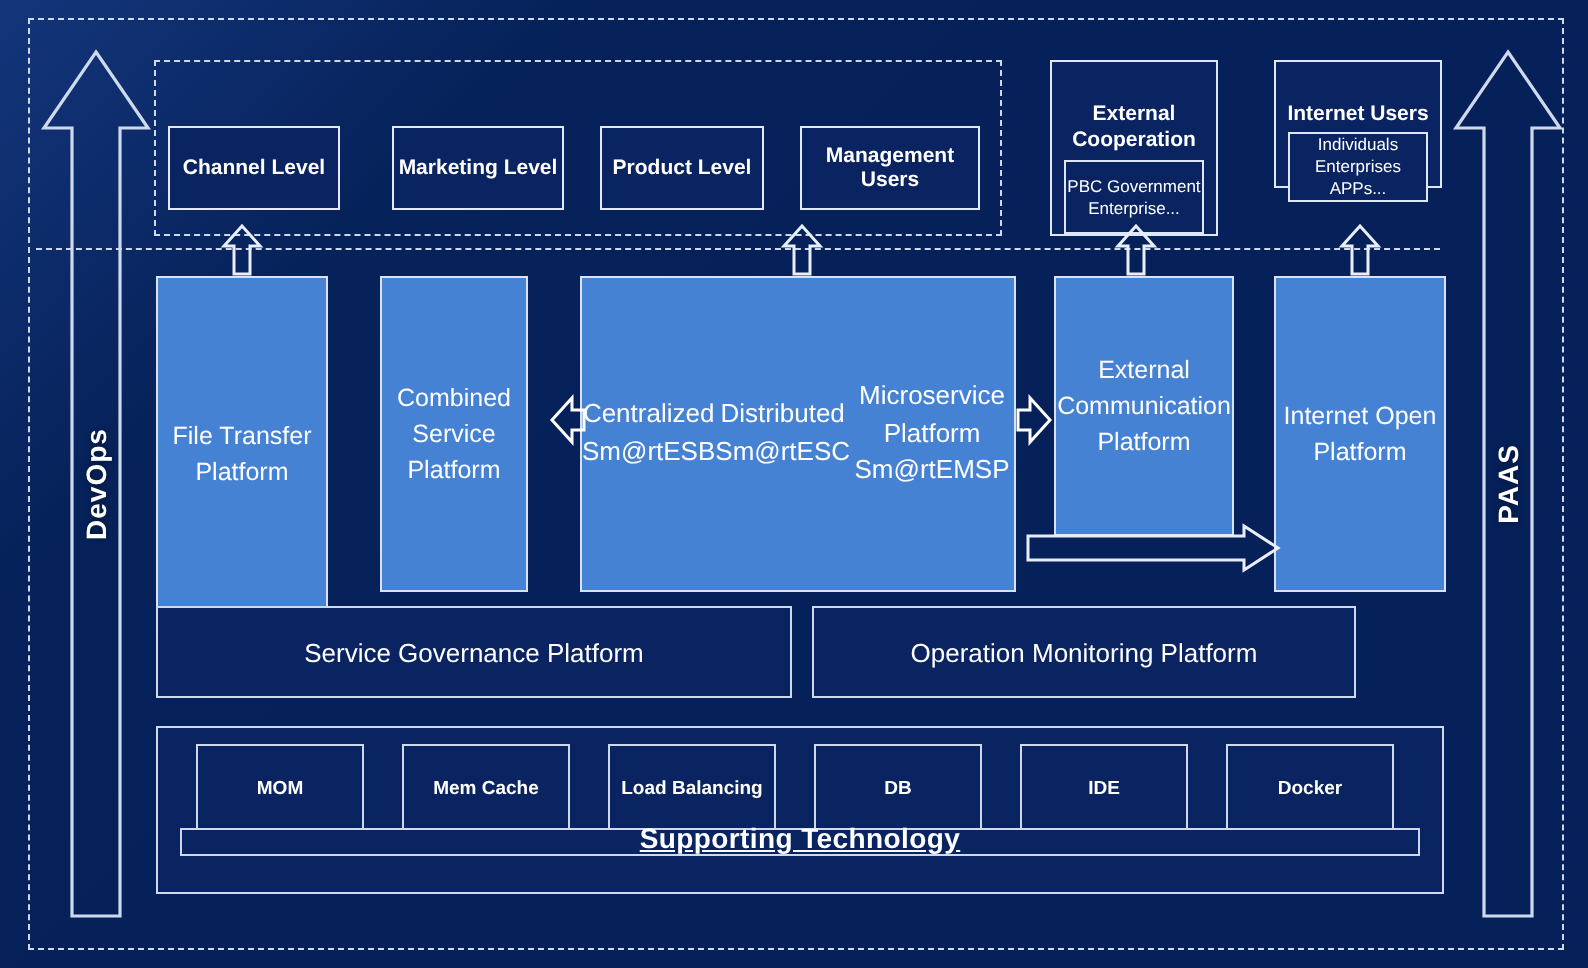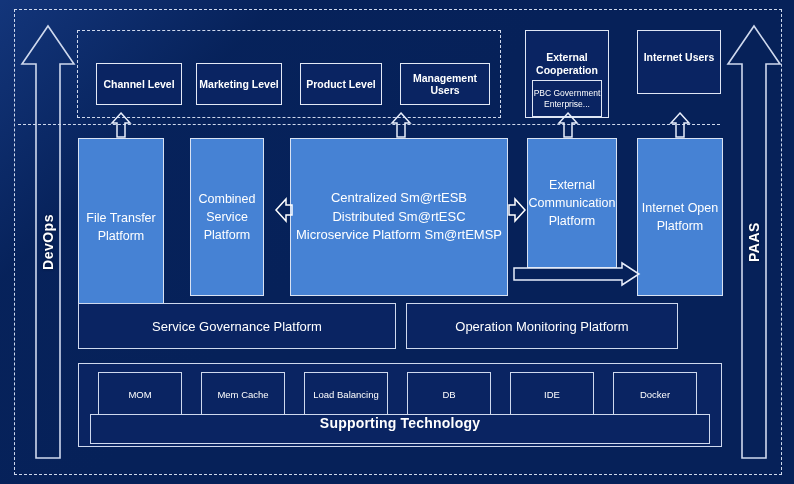--- a/index.html
+++ b/index.html
@@ -207,6 +207,7 @@
 
   <div class="top-ext" style="left:637px;width:84px;height:64px;">
     <div class="tt">Internet Users</div>
+    <div class="inner" style="height:54px;margin-top:2px;">Individuals Enterprises APPs...</div>
   </div>
 
   <div class="h-dash"></div>

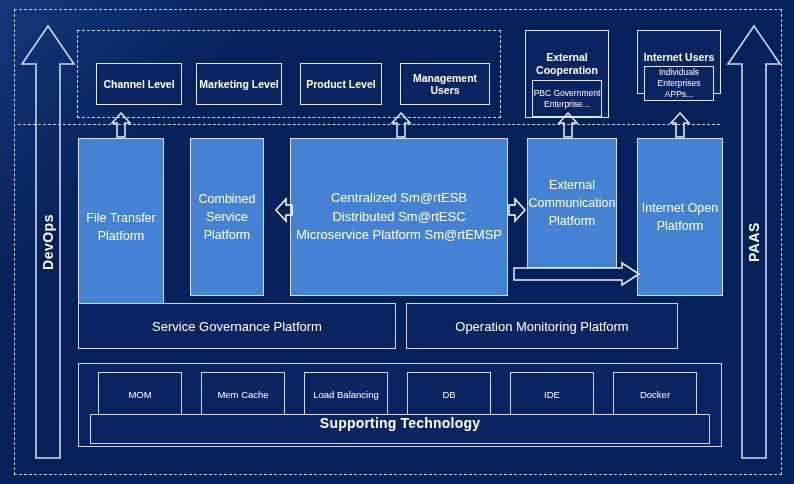--- a/index.html
+++ b/index.html
@@ -187,7 +187,7 @@
 
   <div class="levels-dashed-box"></div>
 
-  <div class="lvl-box" style="left:96px;width:86px;">
+  <div class="lvl-box" style="left:84px;width:86px;">
     <span>Channel Level</span>
   </div>
   <div class="lvl-box" style="left:196px;width:86px;">

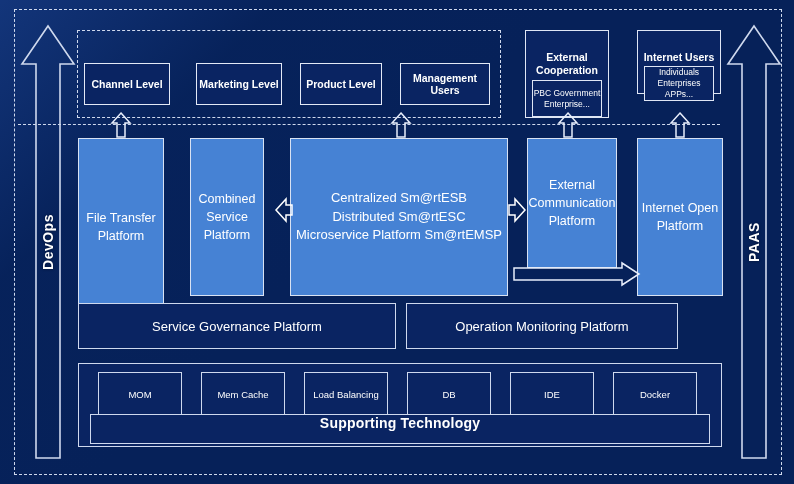--- a/index.html
+++ b/index.html
@@ -241,7 +241,7 @@
     <span>Combined Service Platform</span>
   </div>
 
-  <div class="plat center" style="left:290px;width:218px;height:158px;flex-direction:column;">
+  <div class="plat center" style="left:290px;width:218px;height:158px;">
     <div>Centralized Sm@rtESB</div>
     <div>Distributed Sm@rtESC</div>
     <div>Microservice Platform Sm@rtEMSP</div>

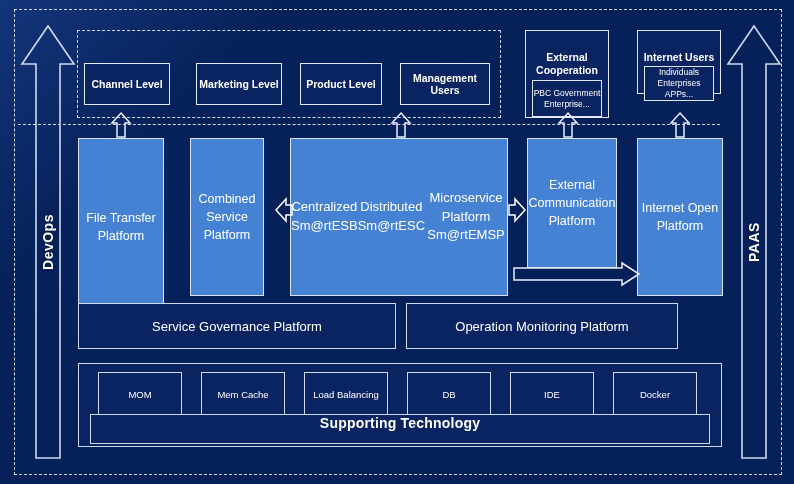--- a/index.html
+++ b/index.html
@@ -147,6 +147,7 @@
     text-align:center;
     font-size:9.5px;
     line-height:1.25;
+    font-weight:bold;
   }
   .support-bar{
     position:absolute;

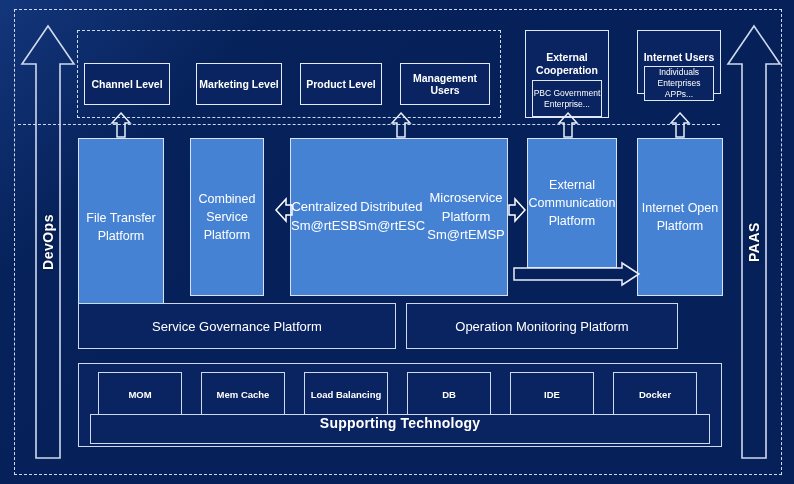--- a/index.html
+++ b/index.html
@@ -151,13 +151,14 @@
   }
   .support-bar{
     position:absolute;
-    left:90px;top:414px;width:620px;height:30px;
+    left:90px;top:414px;width:620px;height:14px;
     border:1.4px solid #cfd9ee;
     box-sizing:border-box;
     background:#0a2462;
-    display:flex;align-items:flex-start;justify-content:center;
+    display:flex;align-items:flex-end;justify-content:center;
     font-size:14px;font-weight:bold;
     letter-spacing:.2px;
+    text-decoration:underline;
   }
 
   

